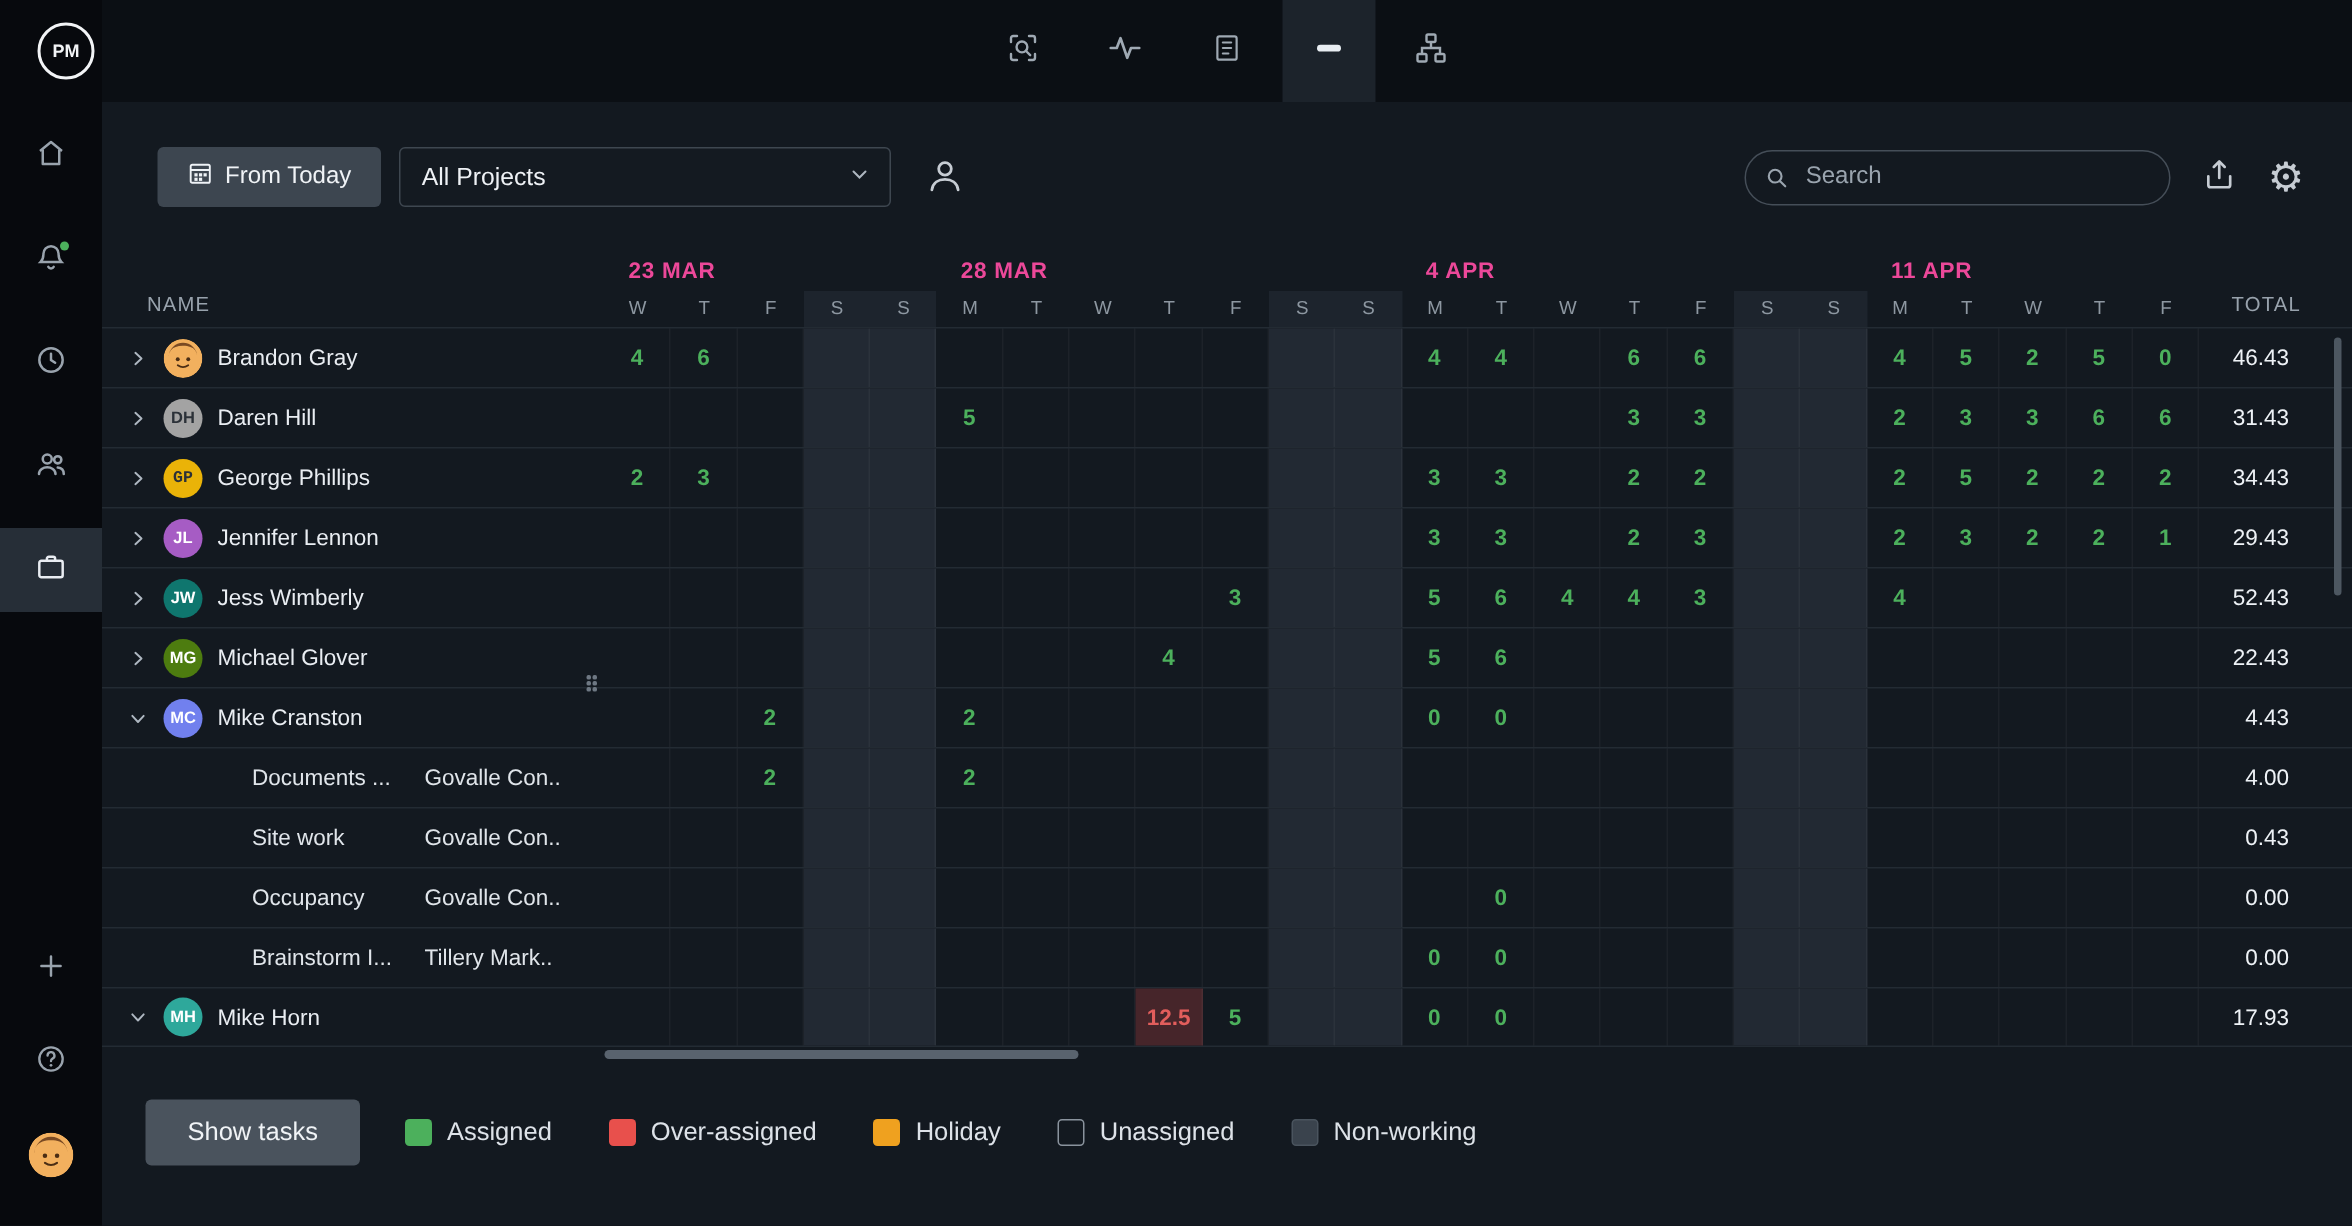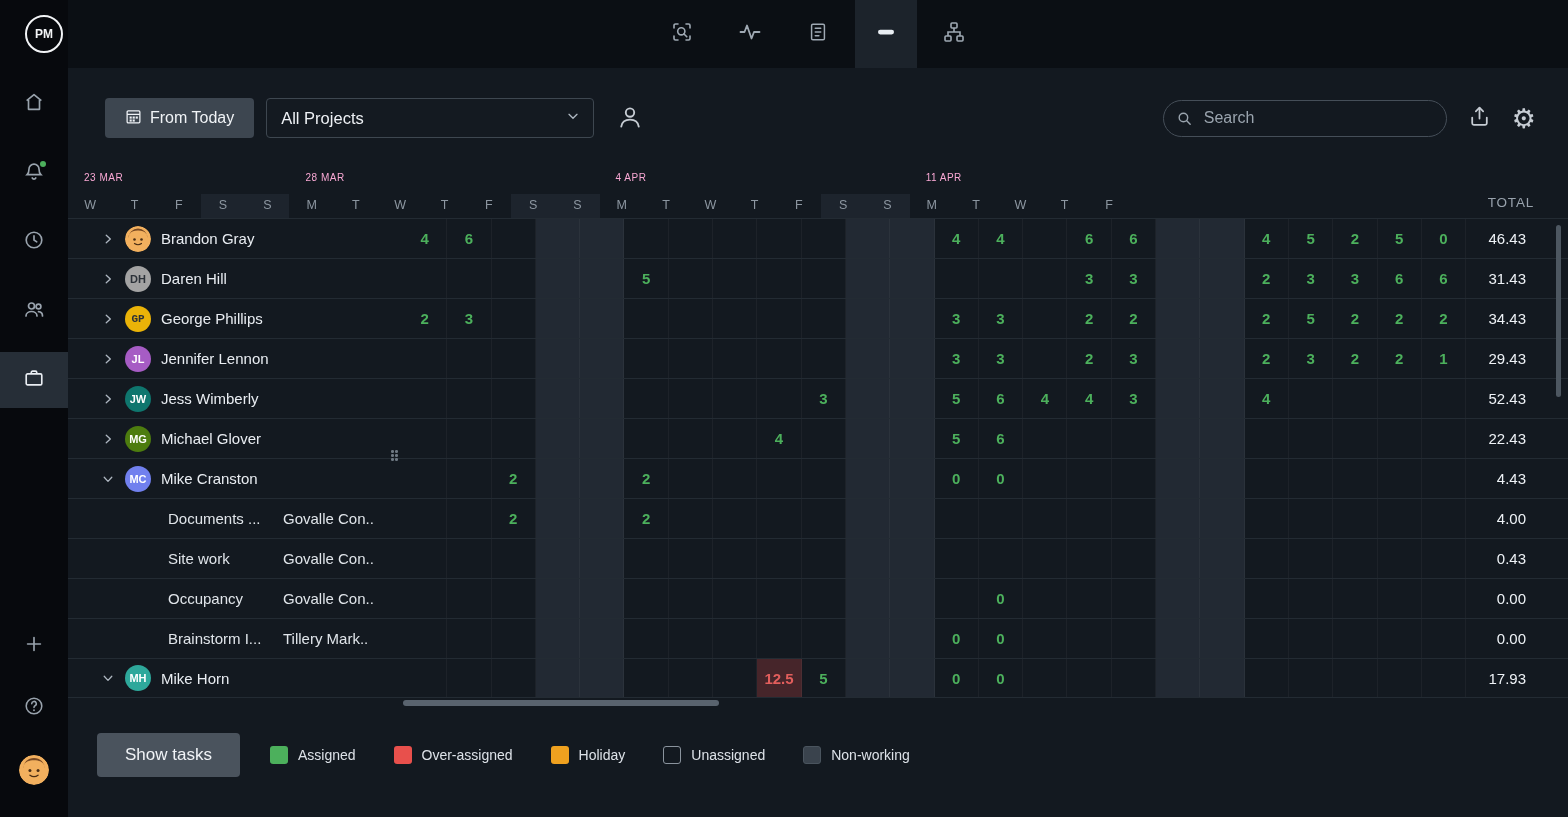--- a/index.html
+++ b/index.html
@@ -55,7 +55,7 @@
   .name-header { width:var(--name-w); padding:0 0 8px 30px; color:#98a2ac; font-size:13.5px; letter-spacing:0.8px; }
   .week-groups { display:flex; }
   .week-group { display:flex; flex-direction:column; }
-  .week-label { height:22px; padding-left:16px; color:#f9a8d4; font-size:10px; letter-spacing:0.5px; white-space:nowrap; }
+  .week-label { height:22px; padding-left:16px; color:#ec4899; font-size:15px; letter-spacing:0.5px; white-space:nowrap;font-weight:bold; }
   .week-days { display:flex; }
   .day-head { width:var(--day-w); height:24px; display:flex; align-items:flex-end; justify-content:center;
               padding-bottom:6px; color:#8d97a1; font-size:12.5px; }

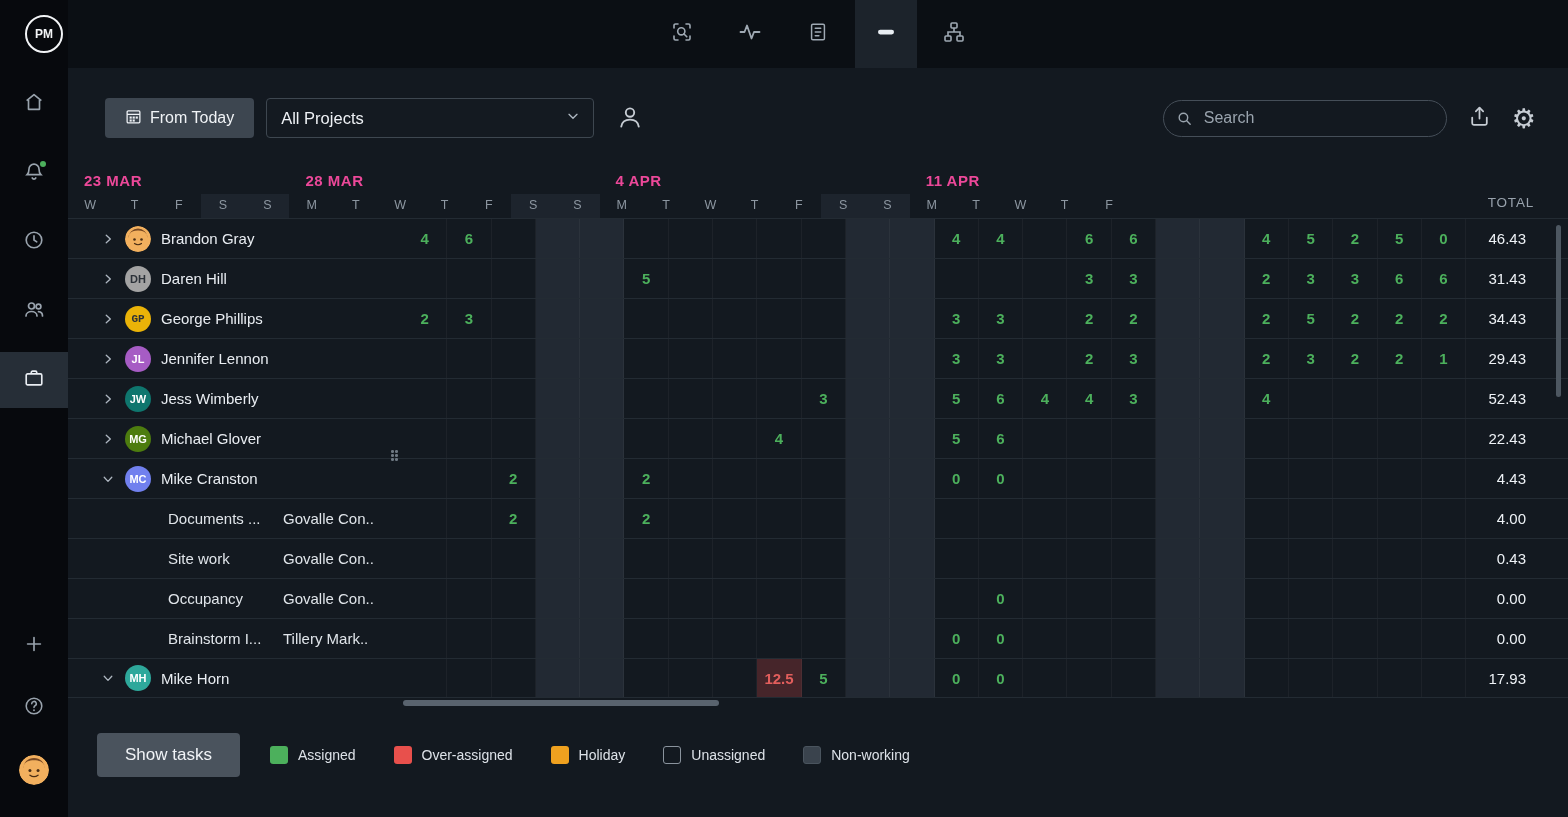--- a/index.html
+++ b/index.html
@@ -294,6 +294,7 @@
   </div>
 
   <div class="grid-header">
+    <div class="name-header">NAME</div>
     <div class="week-groups">
         <div class="week-group">
           <div class="week-label">23 MAR</div>

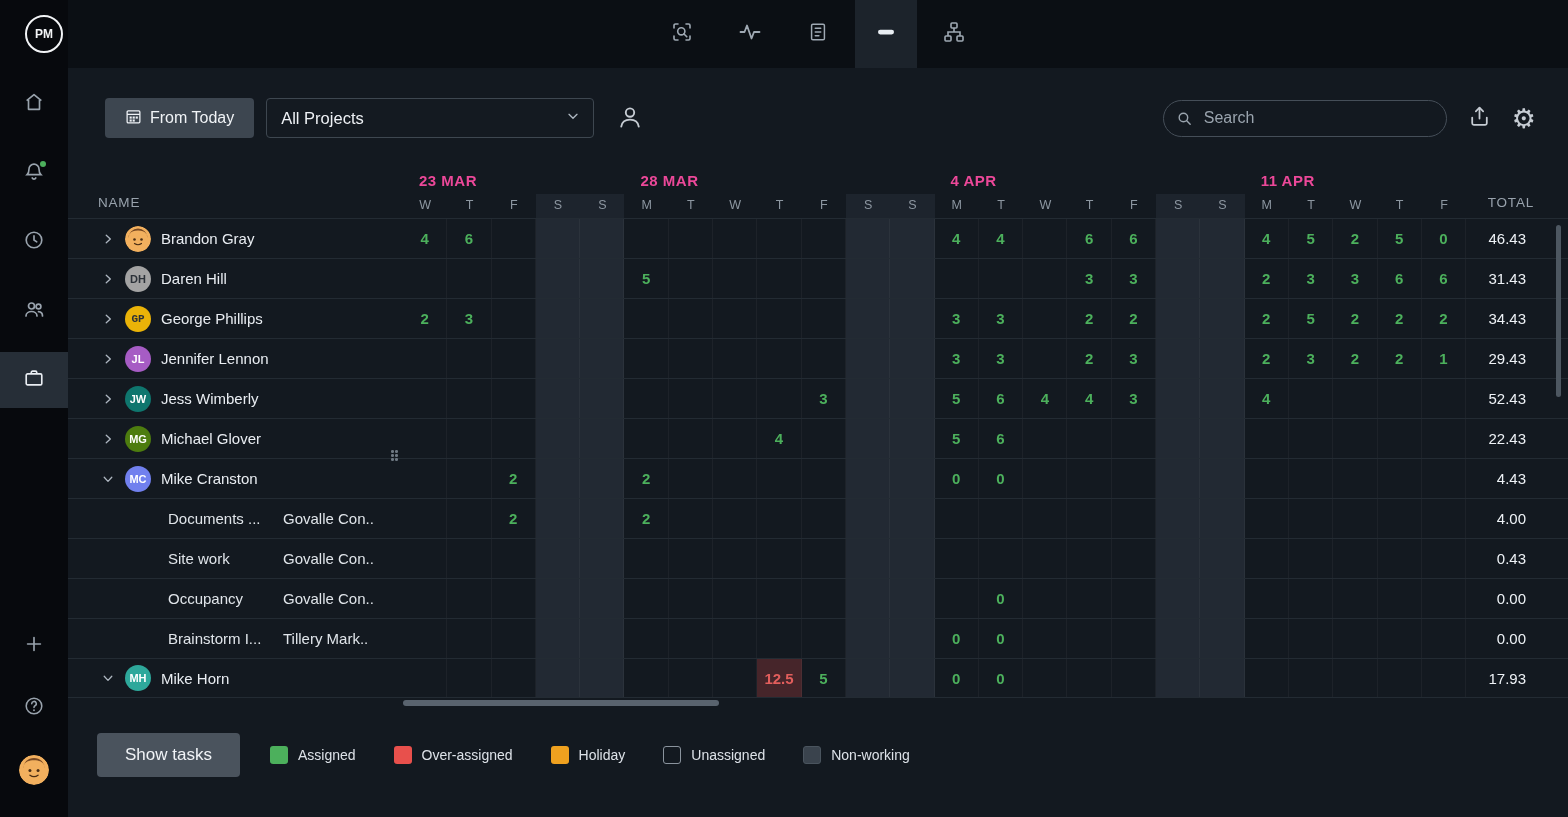--- a/index.html
+++ b/index.html
@@ -66,7 +66,7 @@
   .grid-body { }
   .grid-row { display:flex; height:40px; border-top:1px solid #232b33; }
   .grid-body .grid-row:last-child { border-bottom:1px solid #232b33; }
-  .name-cell { width:var(--name-w); display:flex; align-items:center; padding-left:32px; cursor:pointer; }
+  .name-cell { width:var(--name-w); display:flex; align-items:center; padding-left:16px; cursor:pointer; }
   .chevron { width:16px; display:flex; align-items:center; justify-content:center; margin-right:9px; cursor:pointer; }
   .avatar { width:26px; height:26px; border-radius:50%; display:flex; align-items:center; justify-content:center;
             font-size:11px; font-weight:bold; margin-right:10px; flex:0 0 26px; overflow:hidden; }

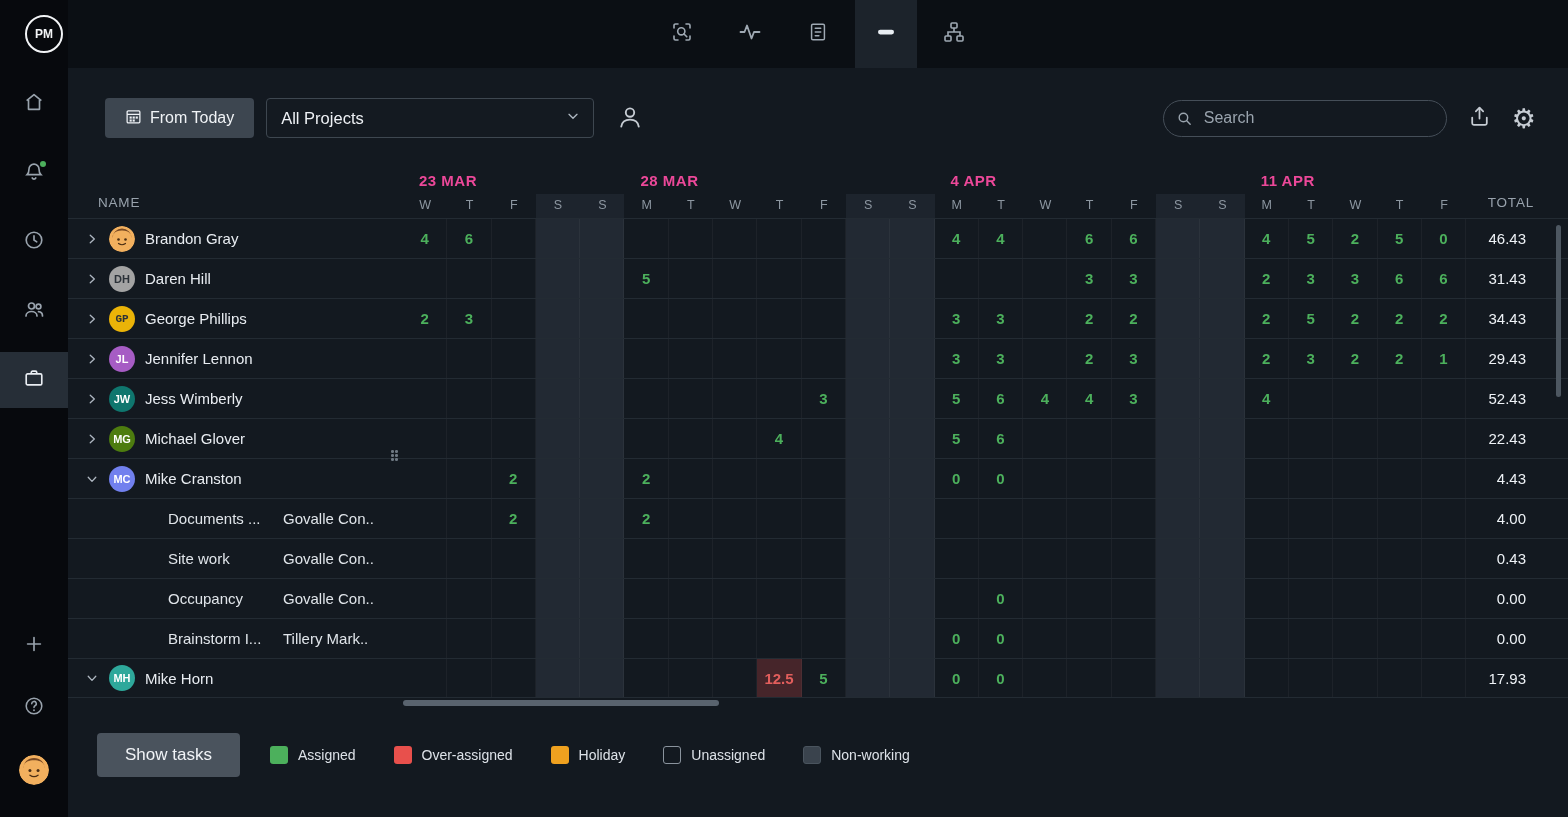--- a/index.html
+++ b/index.html
@@ -100,7 +100,7 @@
   .legend-swatch { width:18px; height:18px; border-radius:3px; }
   .legend-swatch.outline { background:transparent !important; border:1.5px solid #8a939d; }
   .legend-swatch.filled.dim { border:1px solid #4a545e; }
-  .legend-label { color:#dde2e8; font-size:14px; }
+  .legend-label { color:#dde2e8; font-size:17px; }
 </style>
 </head>
 <body>

